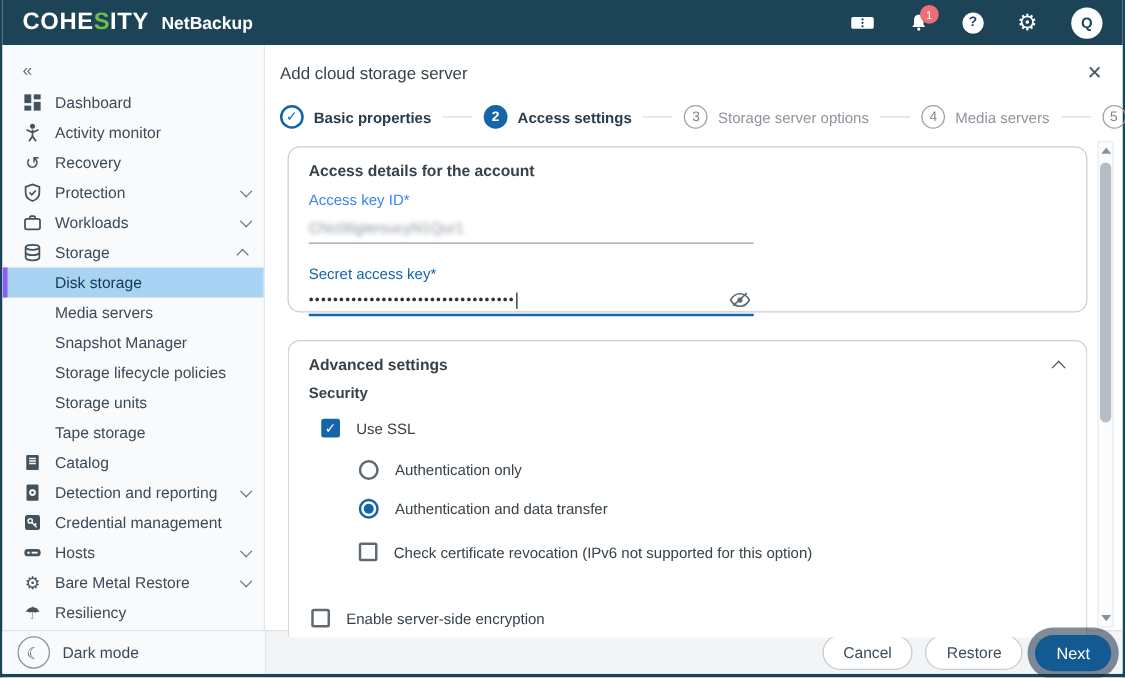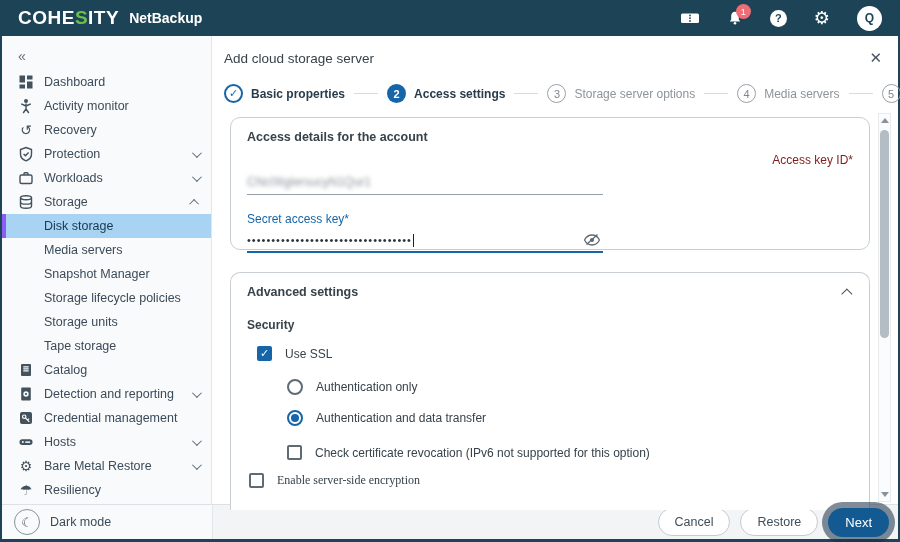--- a/index.html
+++ b/index.html
@@ -67,7 +67,7 @@
   .card { border:1px solid #c9ced3; border-radius:10px; background:#fff; padding:12px 16px 16px; }
   .card1 { margin-top:14px; height:133px; }
   .card-title { font-size:12.5px; font-weight:bold; color:#37424a; }
-  .label-gray { font-size:12px; color:#7f1d1d; margin-top:9px;text-align:right; }
+  .label-gray { font-size:12px; color:#3b82f6; margin-top:9px; }
   .value-blur { font-size:12px; color:#8b949c; filter:blur(2px); margin-top:8px; padding-bottom:5px; }
   .field { width:356px; }
   .field.gray { border-bottom:1px solid #979fa6; }

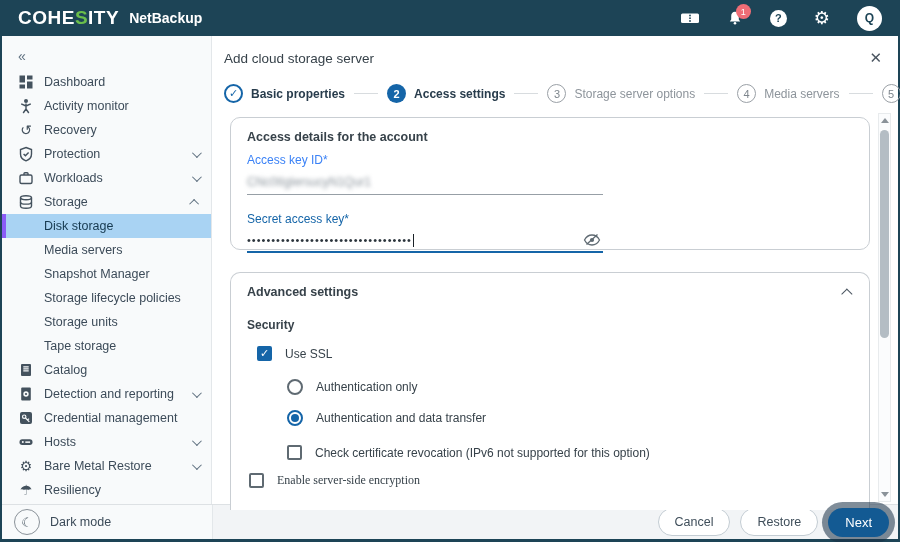--- a/index.html
+++ b/index.html
@@ -81,7 +81,7 @@
   .adv-header { display:flex; align-items:center; cursor:pointer; }
   .chev-card { margin-left:auto; width:8px; height:8px; border-right:1.6px solid #4a5560;
                border-bottom:1.6px solid #4a5560; transform:rotate(-135deg) translateY(-3px); }
-  .sec-label { font-size:12px; font-weight:bold; color:#37424a; margin-top:19px; }
+  .sec-label { font-size:12px; font-weight:bold; color:#37424a; margin-top:8px; }
   .opt-row { display:flex; align-items:center; gap:13px; font-size:12px; color:#37424a; }
   .checkbox { width:15px; height:15px; border:2px solid #5f6a72; border-radius:2px; flex:0 0 15px; cursor:pointer; }
   .checkbox.checked { background:#1565a8; border-color:#1565a8; color:#fff; display:flex;

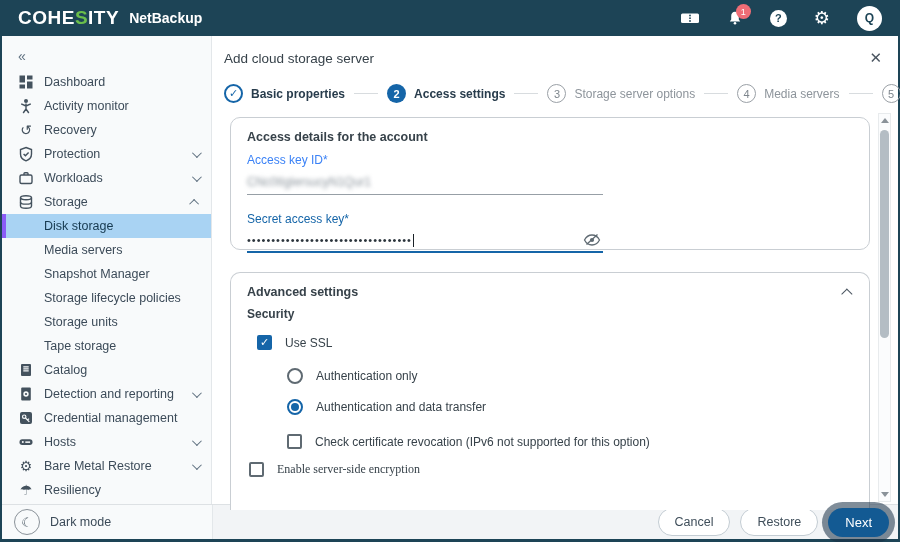--- a/index.html
+++ b/index.html
@@ -371,7 +371,7 @@
             <span>Check certificate revocation (IPv6 not supported for this option)</span>
           </div>
 
-          <div class="opt-row" style="margin:13px 0 0 2px;font-family:Liberation Serif, serif;">
+          <div class="opt-row" style="margin:38px 0 0 2px;">
             <span class="checkbox"></span>
             <span>Enable server-side encryption</span>
           </div>

